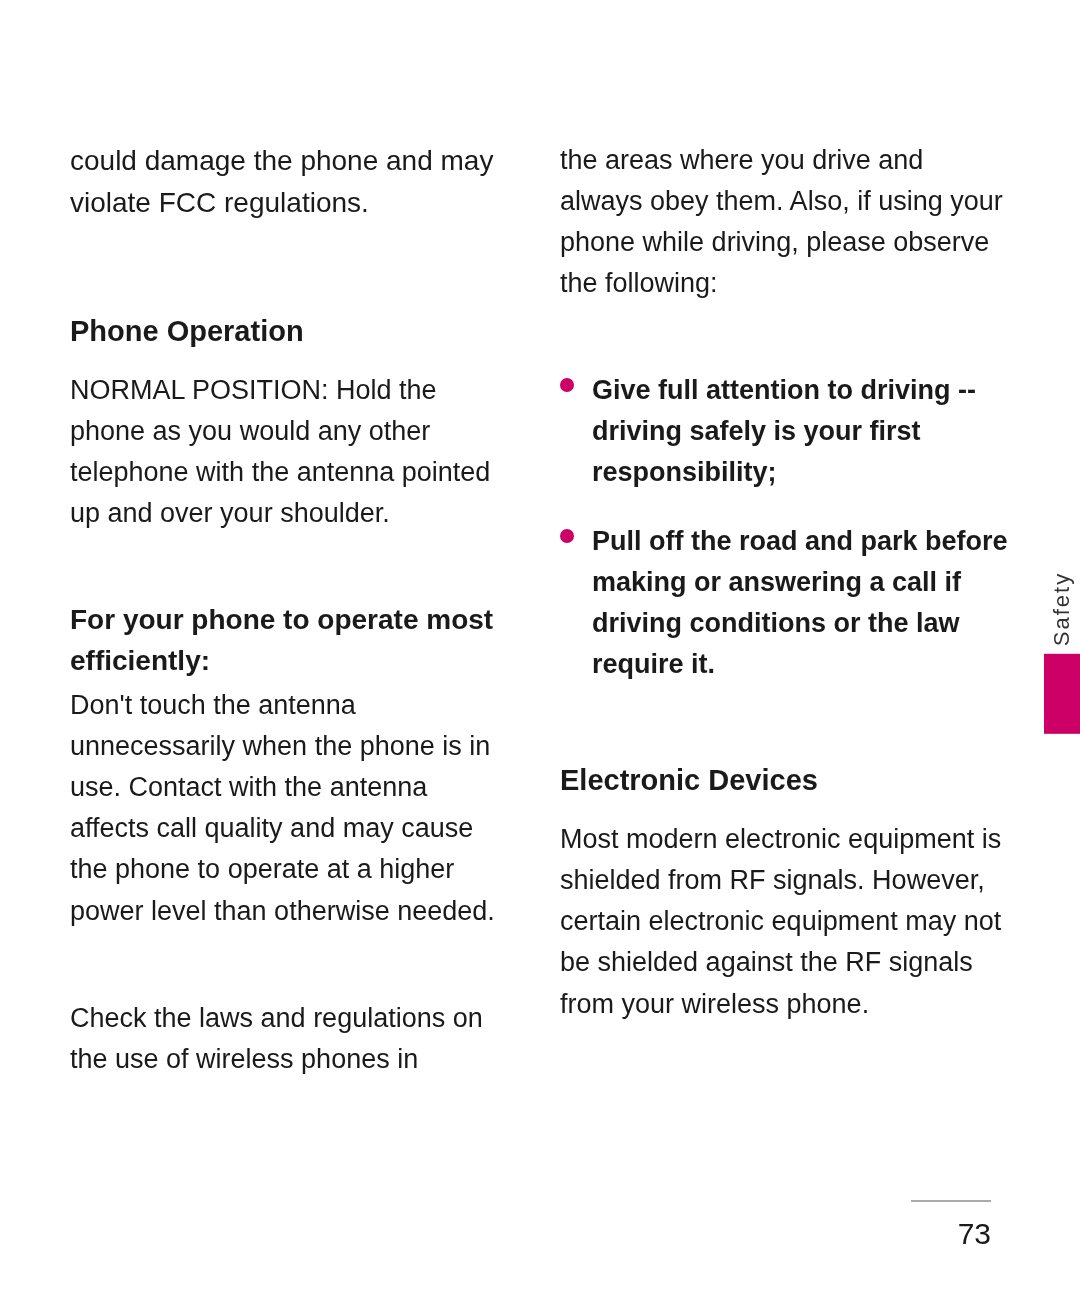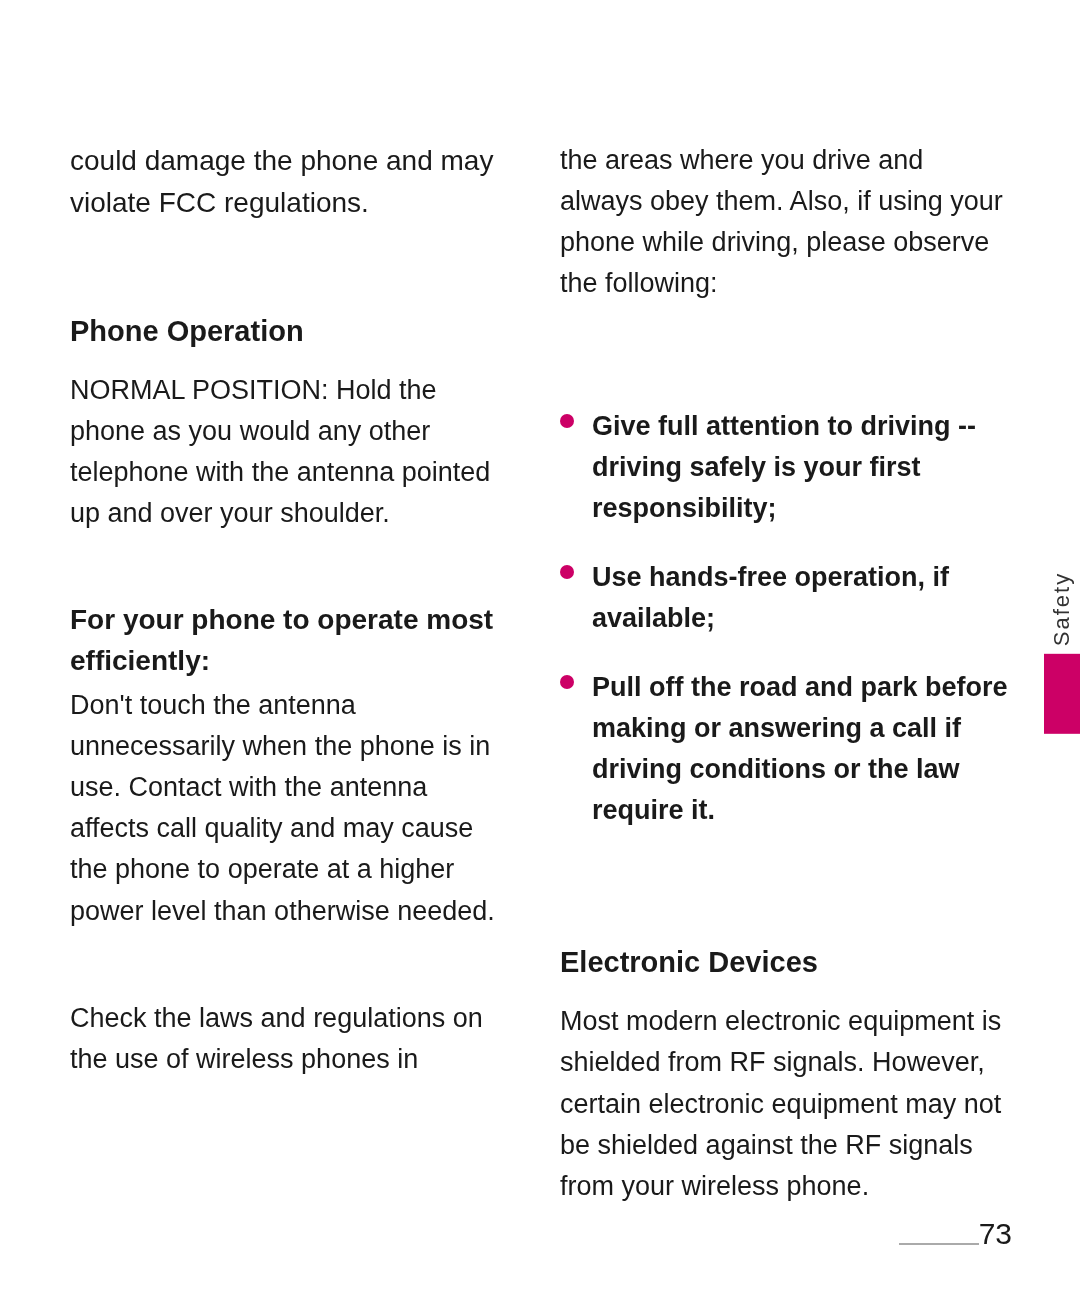--- a/index.html
+++ b/index.html
@@ -48,7 +48,6 @@
       display: flex;
       flex-direction: column;
       padding-top: 80px;
-      gap: 36px;
     }
 
     .intro-text {

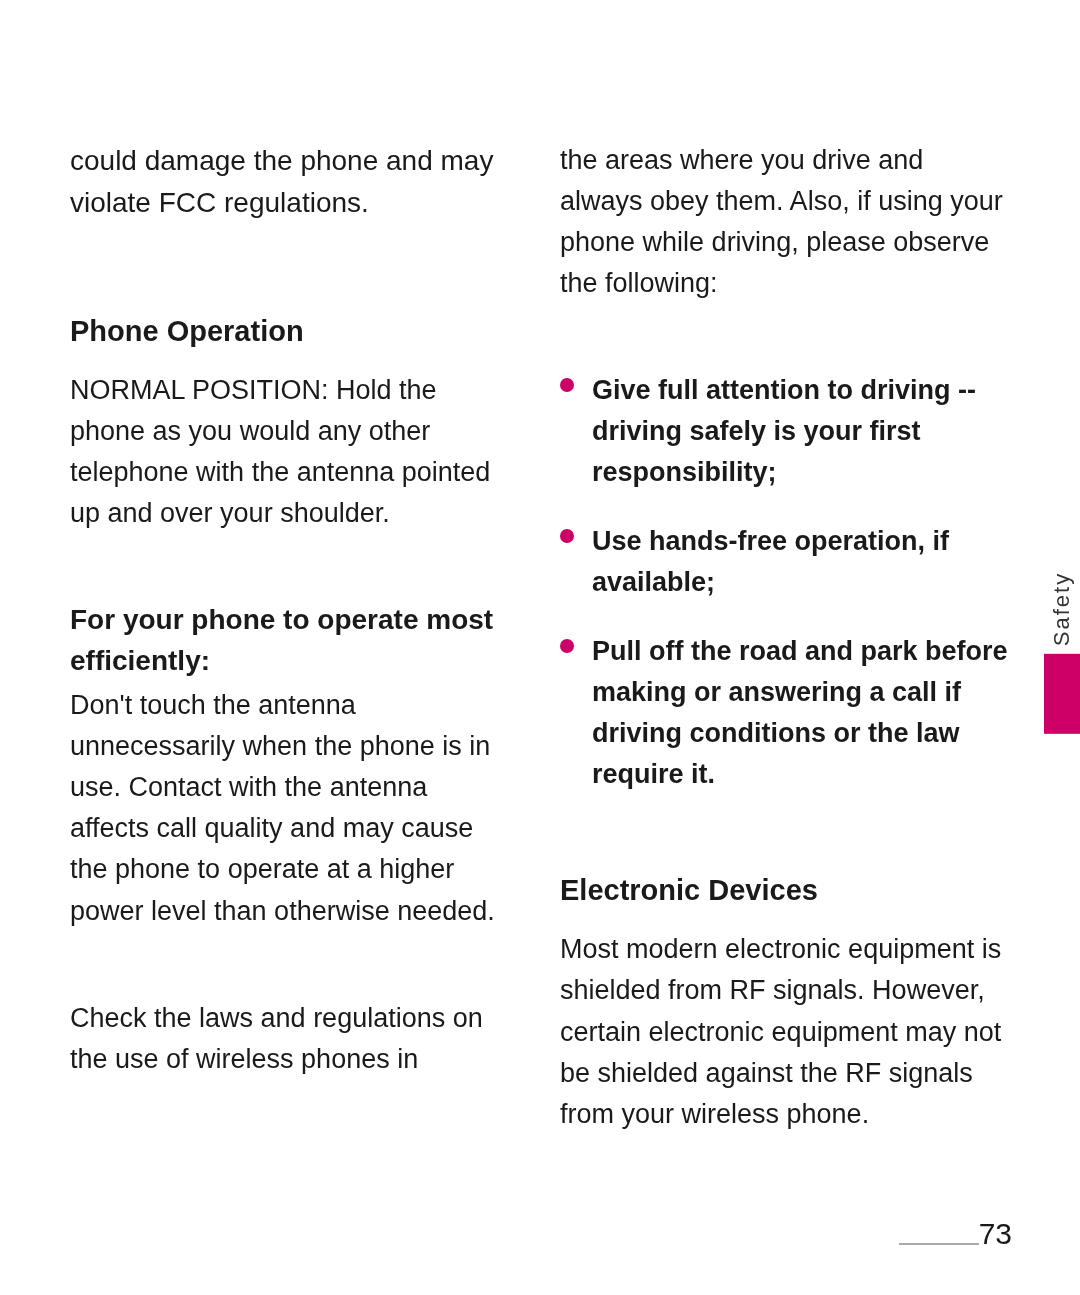--- a/index.html
+++ b/index.html
@@ -205,10 +205,6 @@
           </li>
           <li>
             <span class="bullet-dot"></span>
-            <span class="bullet-text">Use hands-free operation, if available;</span>
-          </li>
-          <li>
-            <span class="bullet-dot"></span>
             <span class="bullet-text">Pull off the road and park before making or answering a call if driving conditions or the law require it.</span>
           </li>
         </ul>

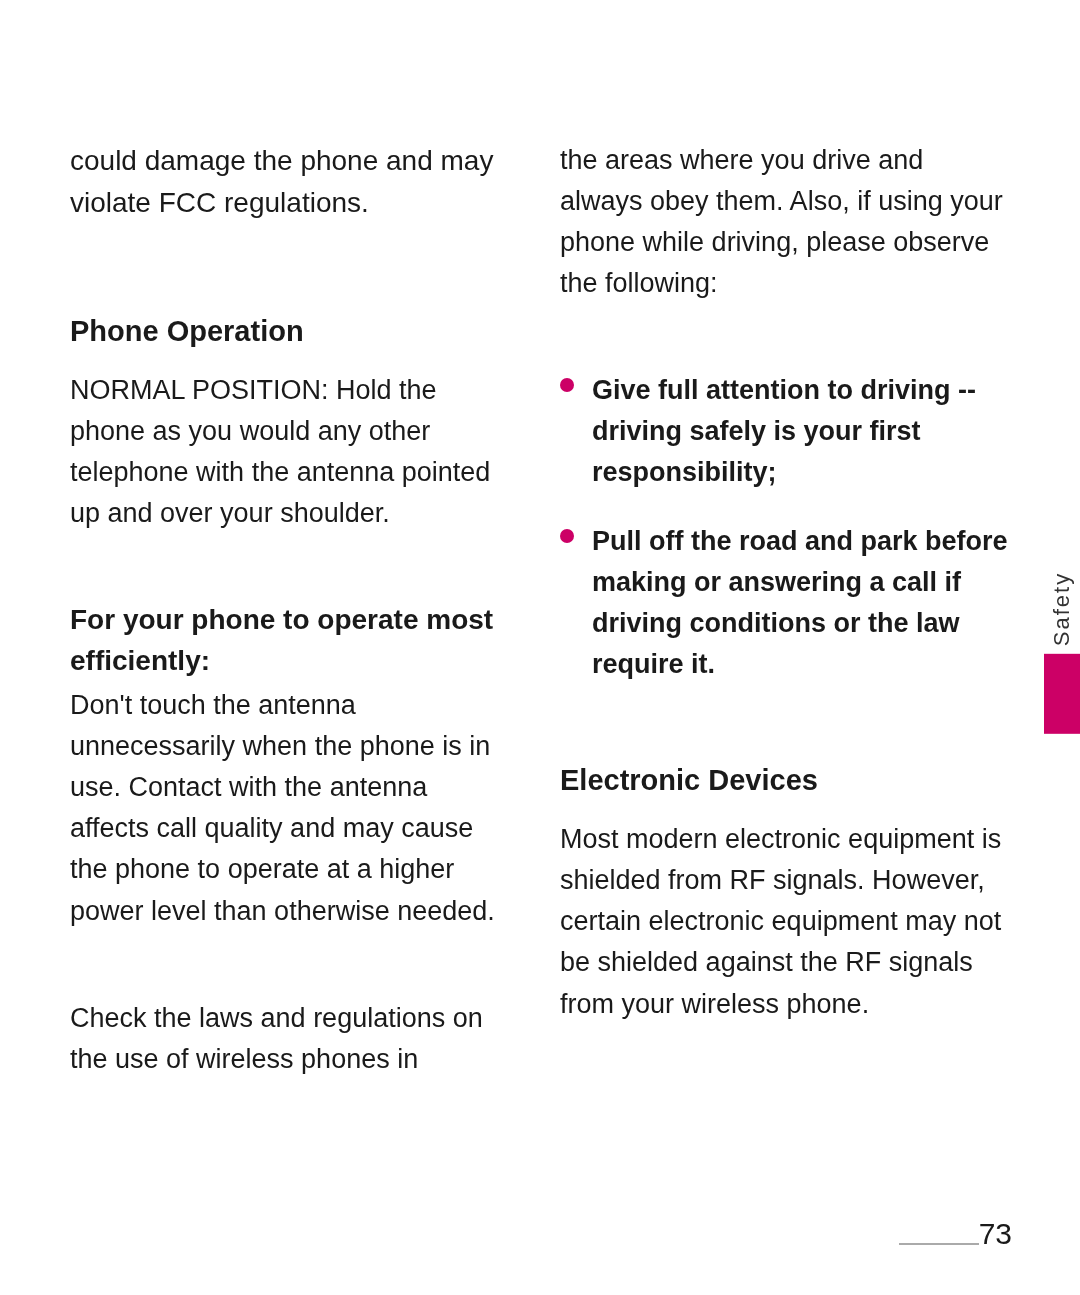--- a/index.html
+++ b/index.html
@@ -144,9 +144,9 @@
     .page-footer {
       position: absolute;
       bottom: 40px;
-      right: 68px;
-      display: flex;
-      flex-direction: row;
+      right: 89px;
+      display: flex;
+      flex-direction: column;
       align-items: flex-end;
     }
 

